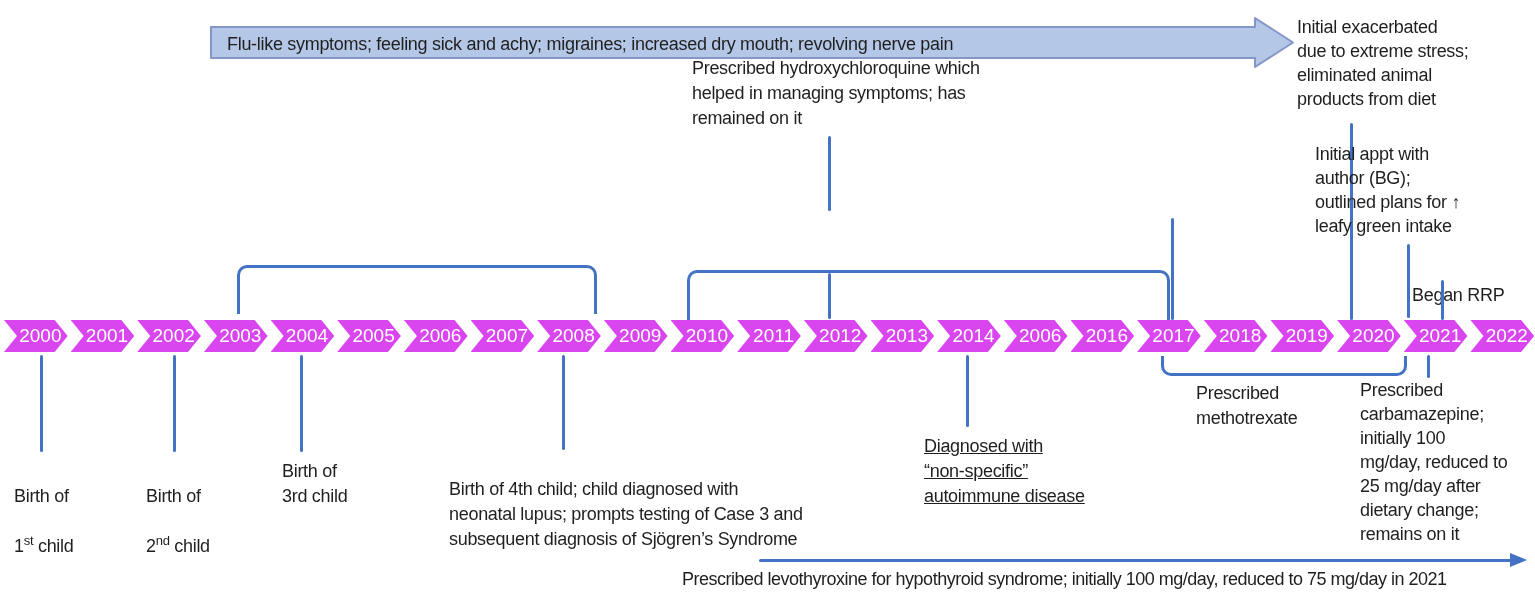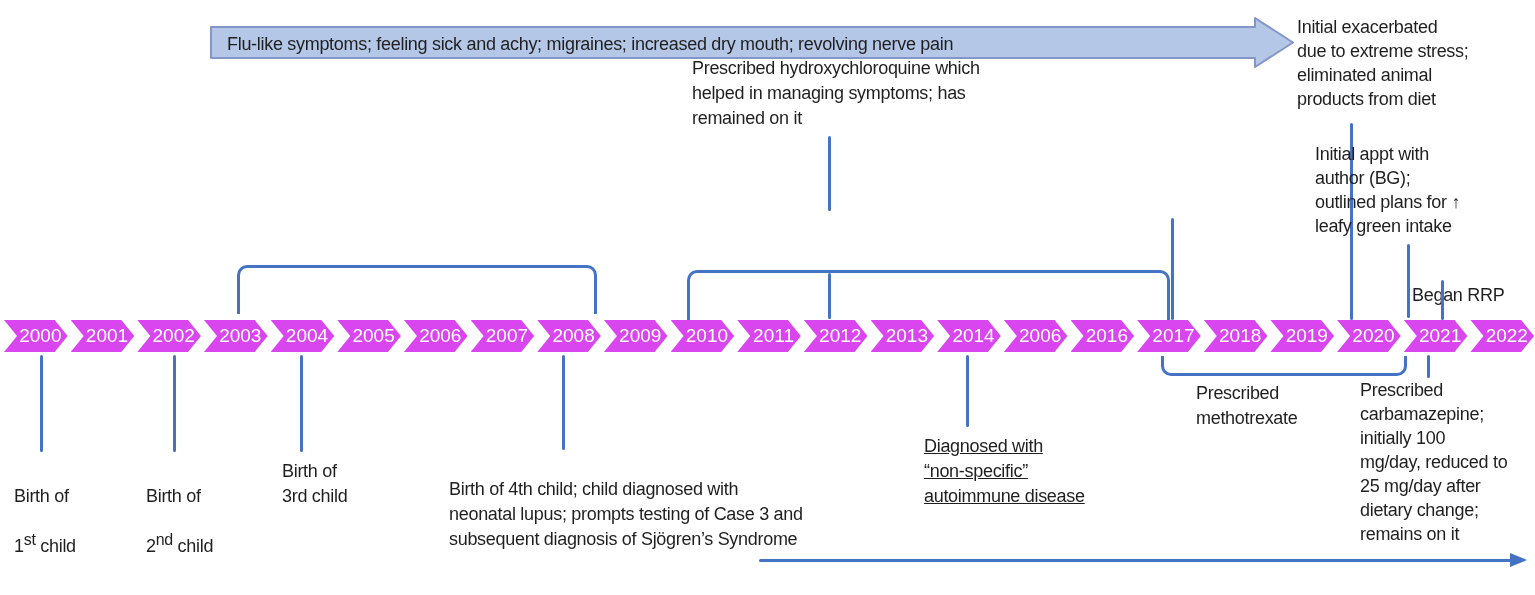--- a/index.html
+++ b/index.html
@@ -27,7 +27,7 @@
         border-left:17px solid #4472C4;border-top:7.5px solid transparent;
         border-bottom:7.5px solid transparent;}
   #levothyroxine-label{letter-spacing:-0.5px;white-space:nowrap;}
-  sup{font-size:16px;line-height:0;vertical-align:super;}
+  sup{font-size:13px;line-height:0;vertical-align:super;}
 </style>
 </head>
 <body>

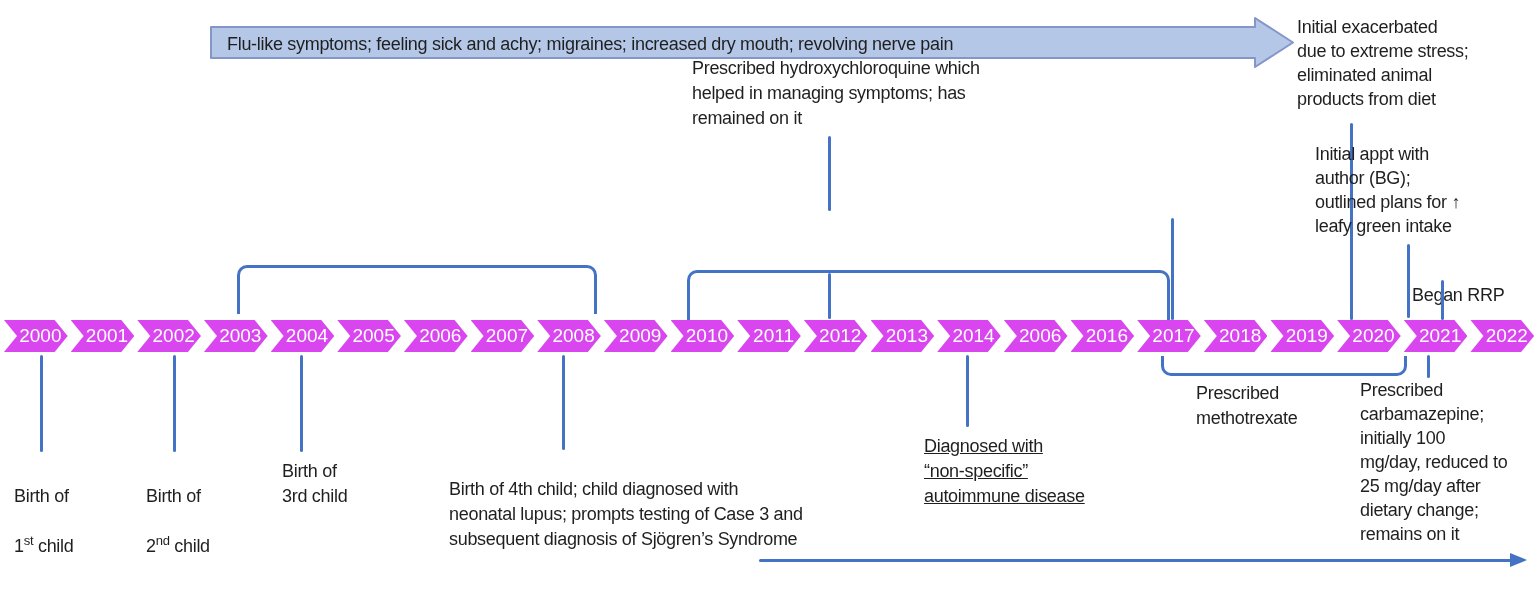--- a/index.html
+++ b/index.html
@@ -134,6 +134,7 @@
 
   <div id="bottom-arrow-line"></div>
   <div id="bottom-arrow-head"></div>
+  <div class="note" id="levothyroxine-label" style="left:682px;top:567px;">Prescribed levothyroxine for hypothyroid syndrome; initially 100 mg/day, reduced to 75 mg/day in 2021</div>
 
 </div>
 

